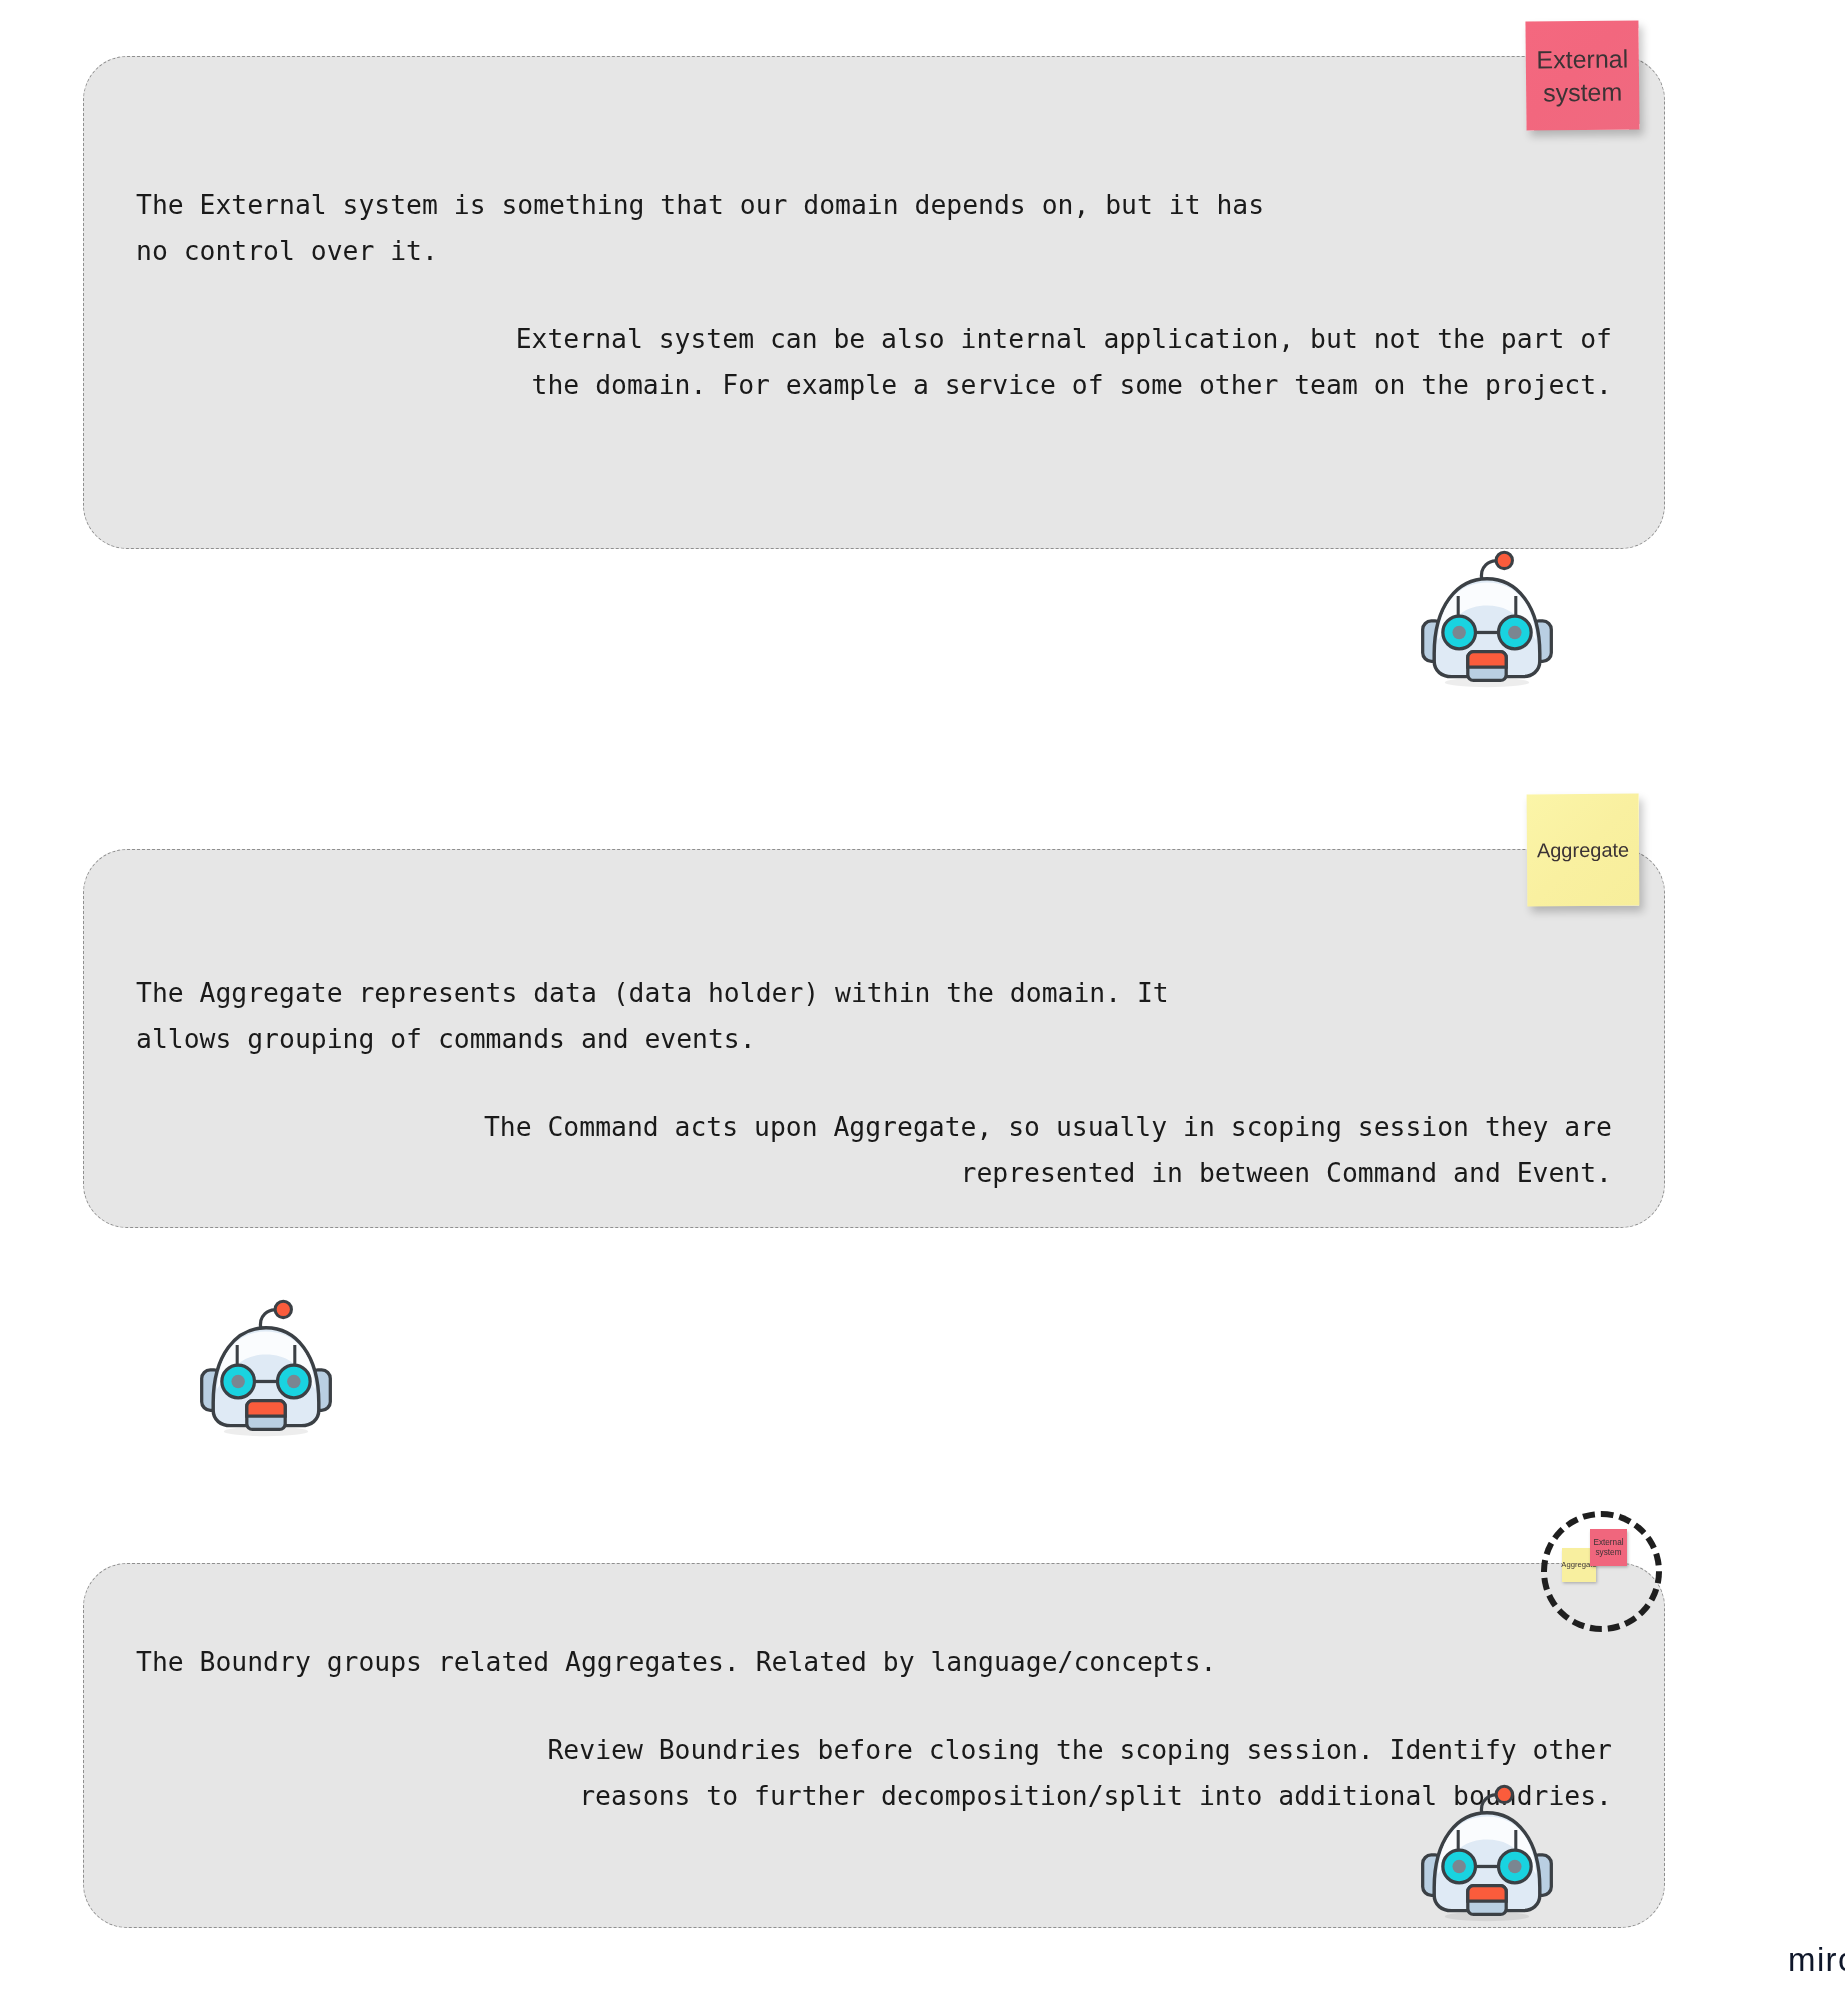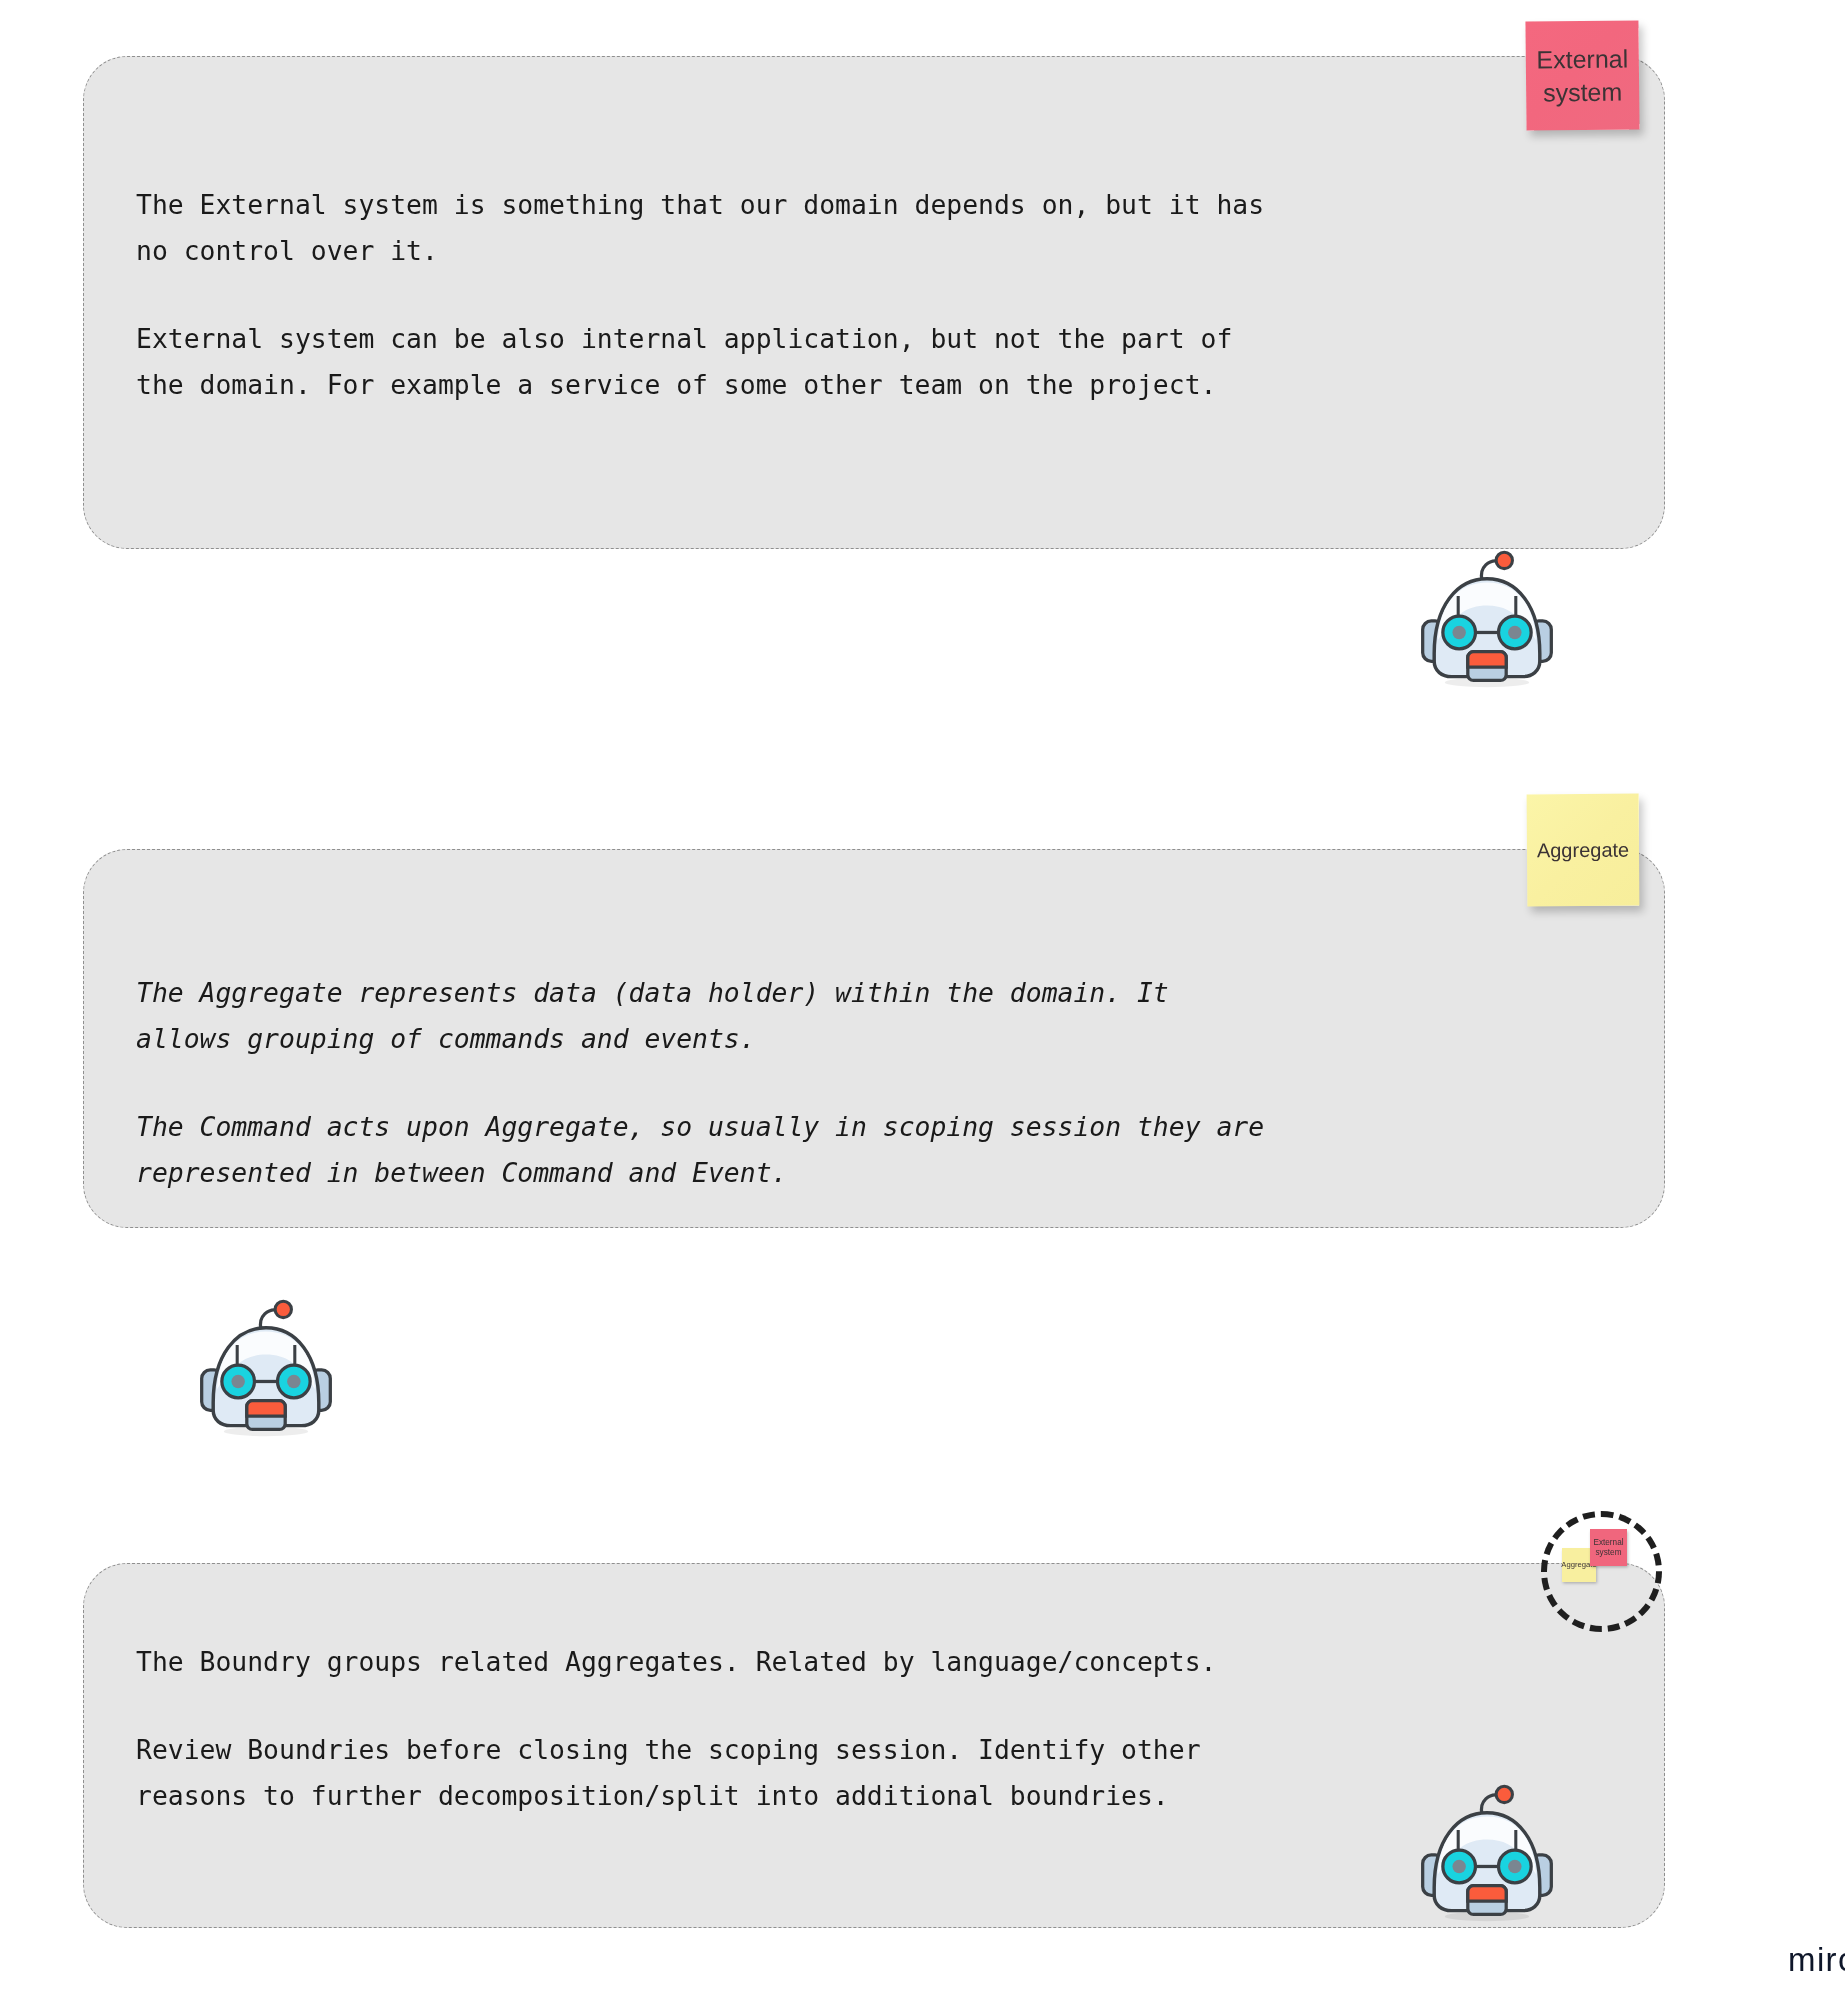--- a/index.html
+++ b/index.html
@@ -44,7 +44,7 @@
     white-space: pre-wrap;
     margin: 0 0 42px 0;
   }
-  .para:last-child { margin-bottom: 0; }
+  .para:last-child { margin-bottom: 0; text-align: right; }
 
   
   .sticky {

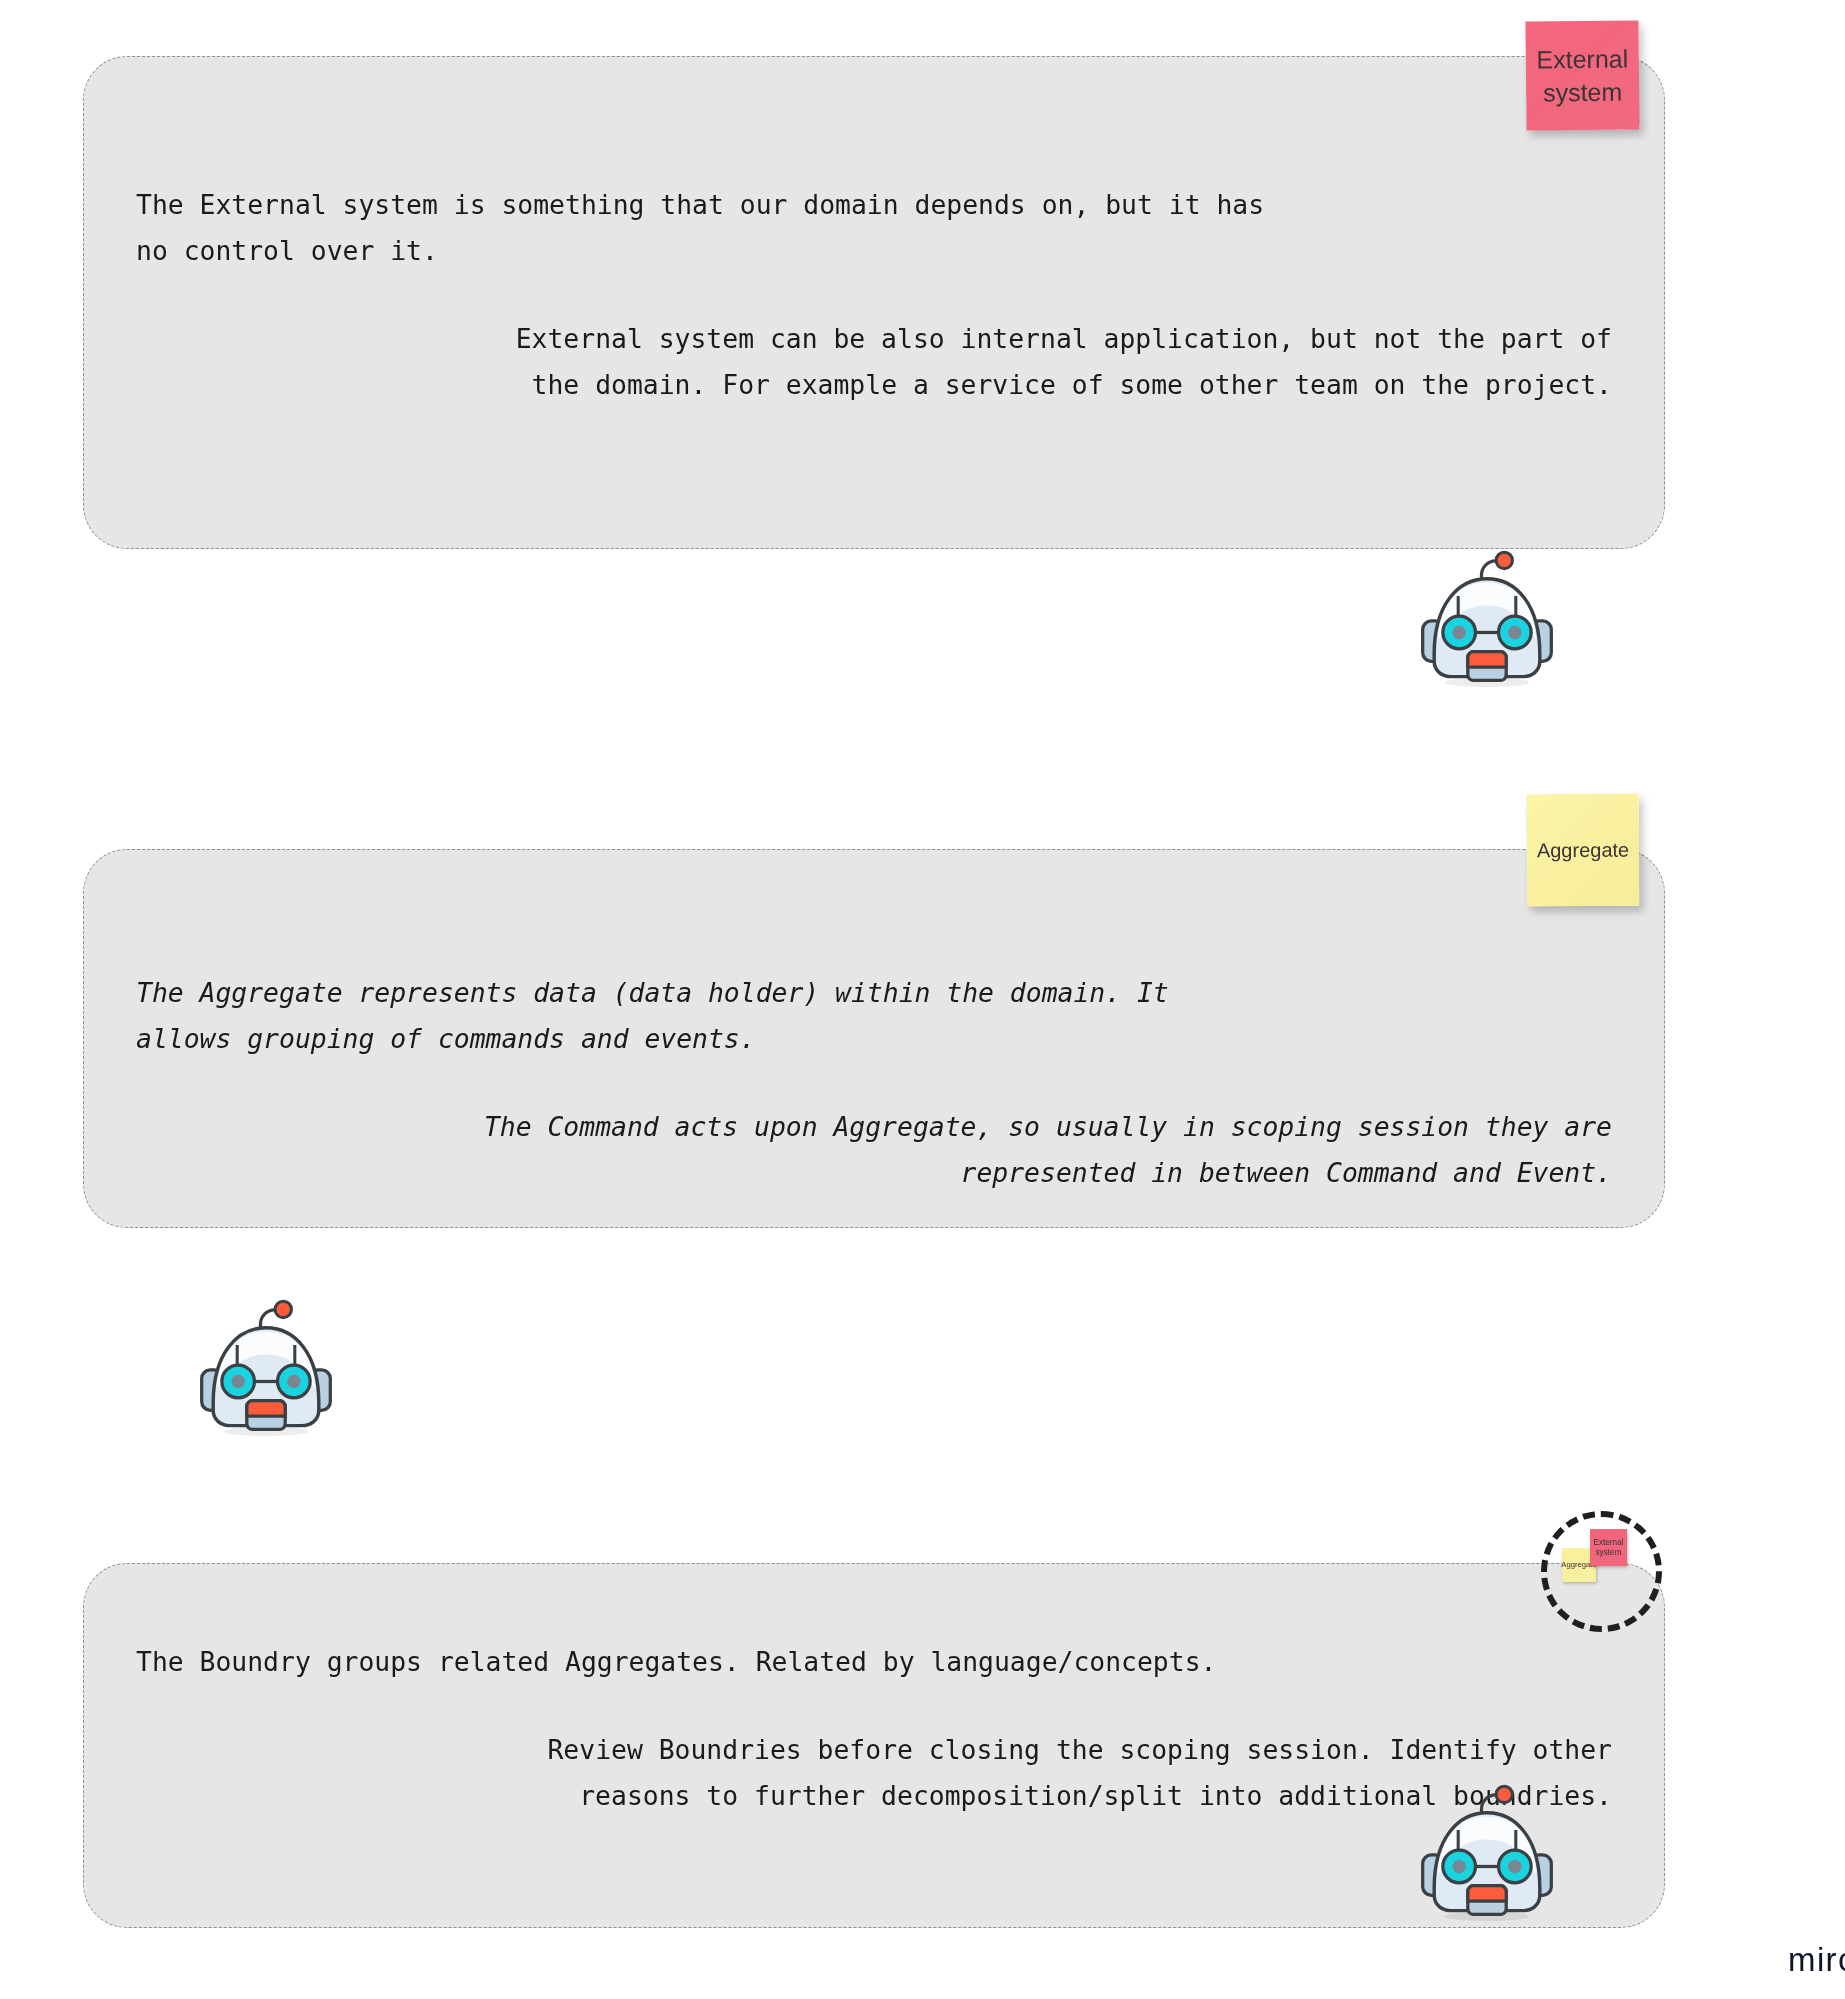--- a/index.html
+++ b/index.html
@@ -175,7 +175,7 @@
   </div>
 
   <div class="card" id="card-aggregate" style="left:83px; top:849px; width:1582px; height:379px;">
-    <div class="card-body" style="top:120px;font-style:italic;">
+    <div class="card-body" style="top:120px;">
       <p class="para">The Aggregate represents data (data holder) within the domain. It
 allows grouping of commands and events.</p>
       <p class="para">The Command acts upon Aggregate, so usually in scoping session they are

